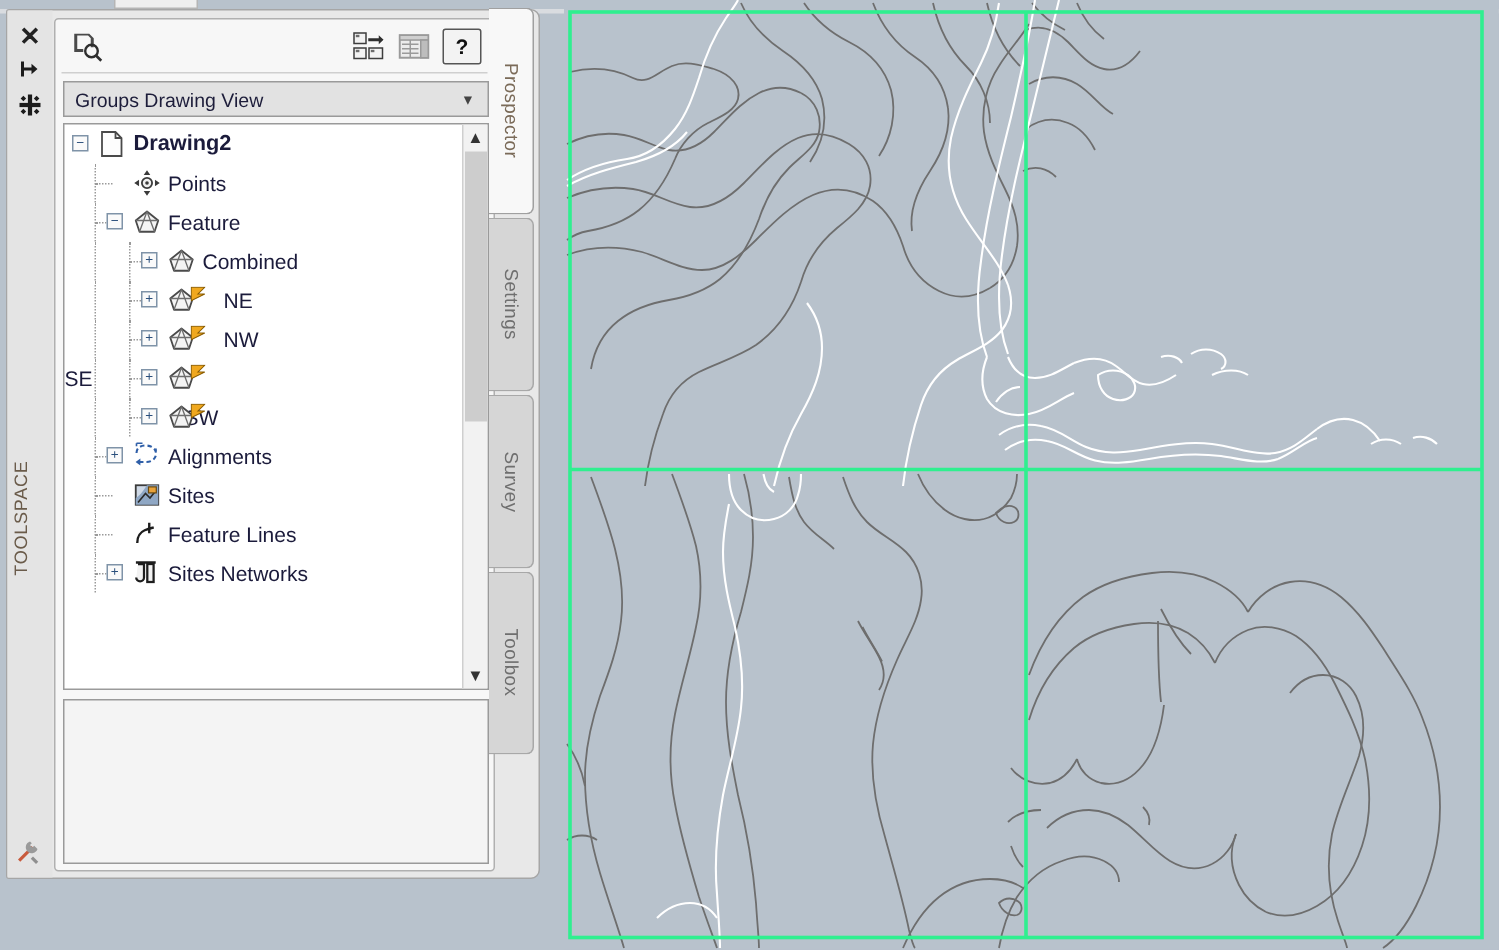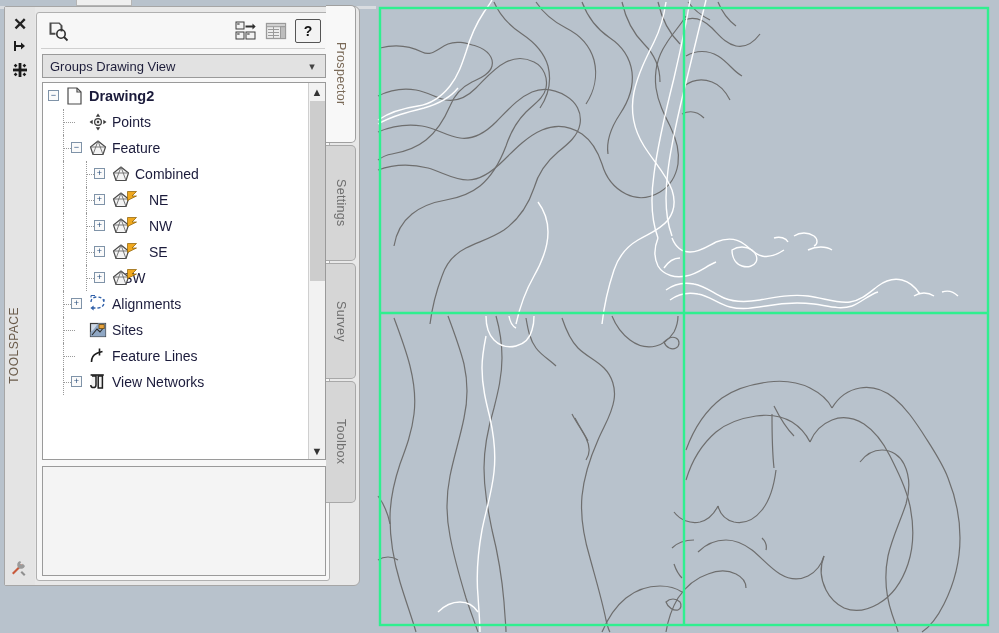--- a/index.html
+++ b/index.html
@@ -345,7 +345,7 @@
             <div class="flag" style="left: 84px; top: 2px;"><svg width="10" height="10" viewBox="0 0 10 10">
                 <path d="M0.5 0.5 H9.5 L5 5 L9.5 5 L0.5 9.5 Z" fill="#f0a81e" stroke="#8a5c00" stroke-width="0.7"></path>
               </svg></div>
-            <div class="lbl" style="margin-left: 106px; text-align: right;">SE</div>
+            <div class="lbl" style=" text-align: right;">SE</div>
           </div>
           <div class="node">
             <div class="vline" style="left: 43px; top: 0px; height: 26px;"></div>

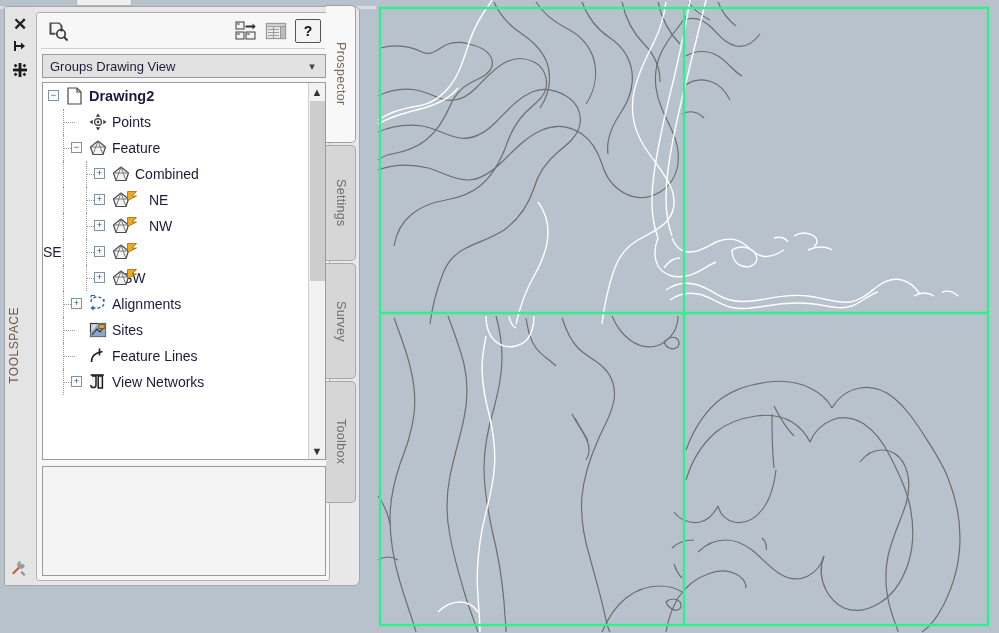--- a/index.html
+++ b/index.html
@@ -411,7 +411,7 @@
                 <path d="M2.6 3 h13.2" fill="none" stroke="#1e1e1e" stroke-width="1.6"></path>
               </svg>
             </div>
-            <div class="lbl" style="margin-left: 69px;">View Networks</div>
+            <div class="lbl" style="margin-left: 69px;">Sites Networks</div>
           </div>
         </div>
 

